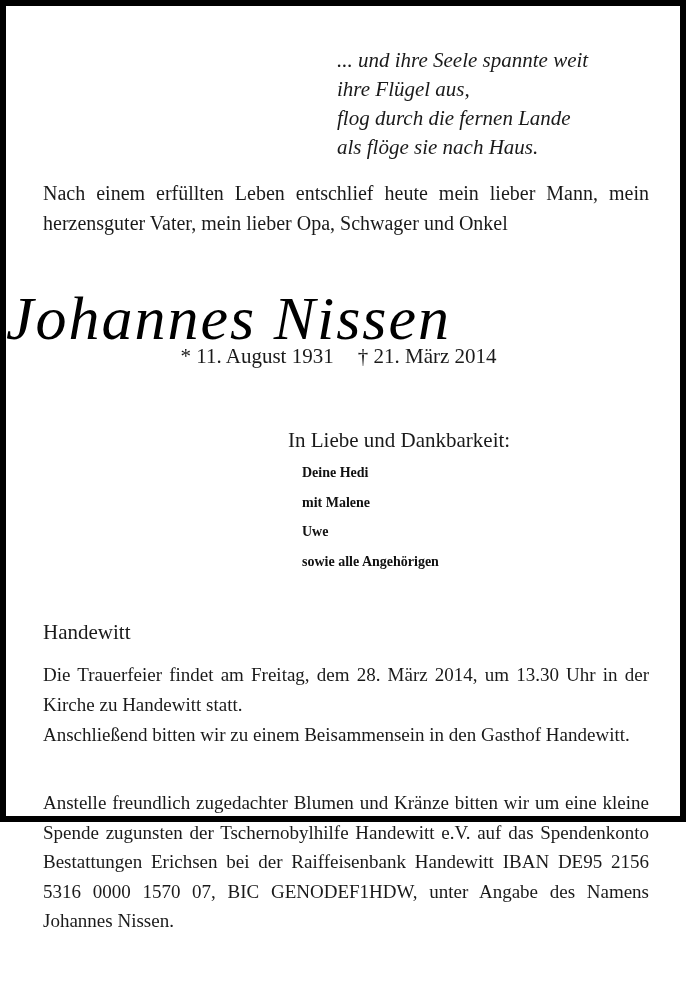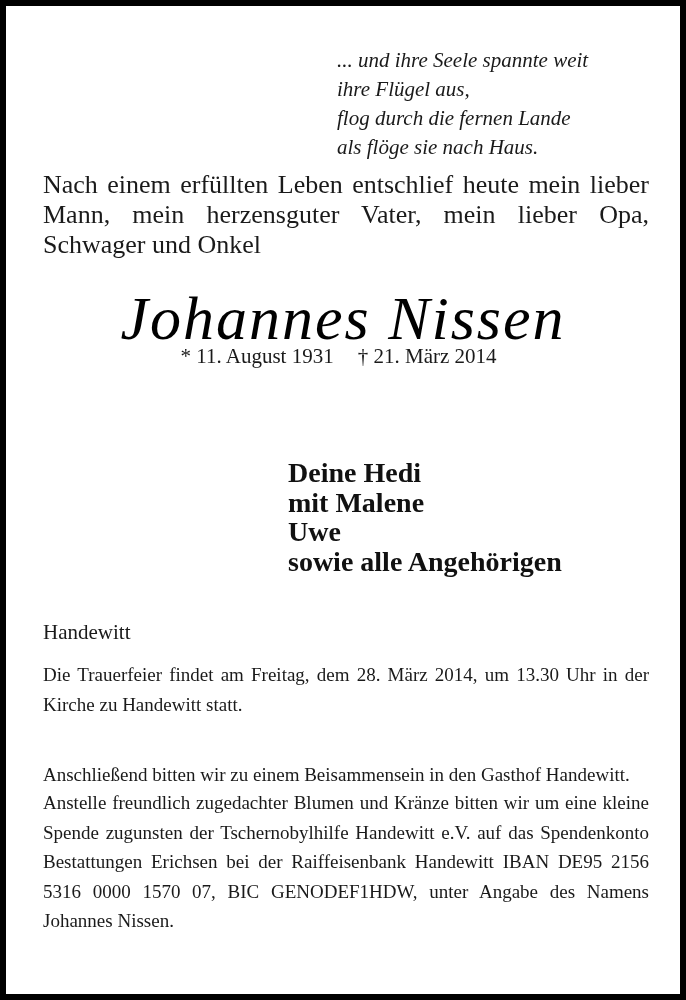--- a/index.html
+++ b/index.html
@@ -7,7 +7,7 @@
   .frame {
     position: relative;
     box-sizing: border-box;
-    width: 686px; height: 1000px;
+    width: 686px; height: 822px;
     border: 6px solid #000000;
     background: #ffffff;
     color: #1a1a1a;

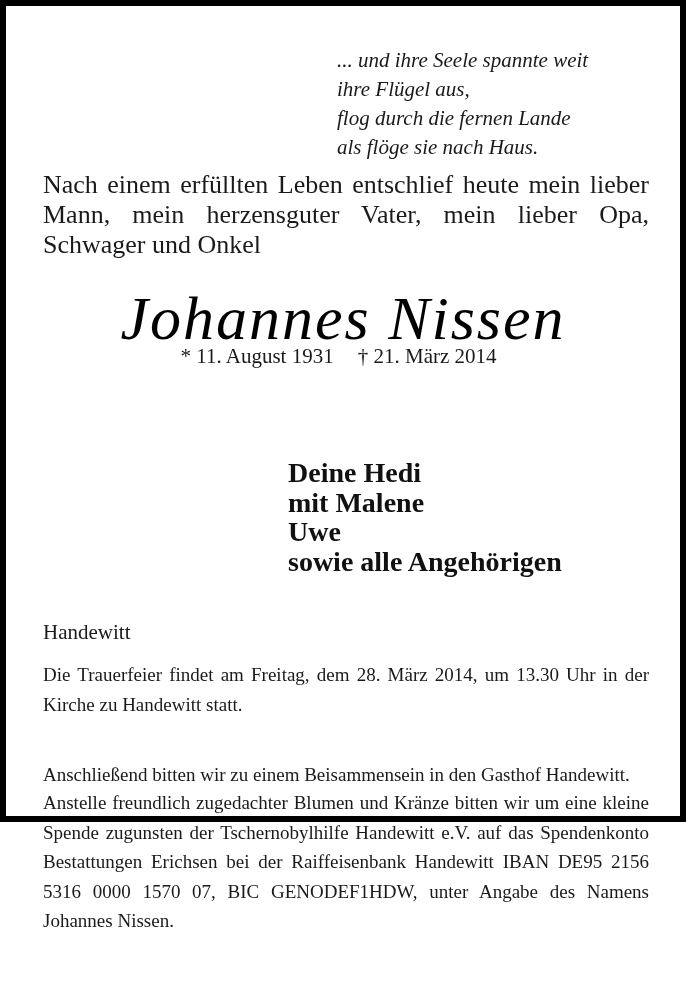--- a/index.html
+++ b/index.html
@@ -24,8 +24,8 @@
   .poem div { white-space: nowrap; }
   .intro {
     position: absolute;
-    left: 37px; top: 164px; width: 606px;
-    font-size: 26px;
+    left: 37px; top: 172px; width: 606px;
+    font-size: 20px;
     line-height: 30px;
     text-align: justify;
     text-align-last: left;

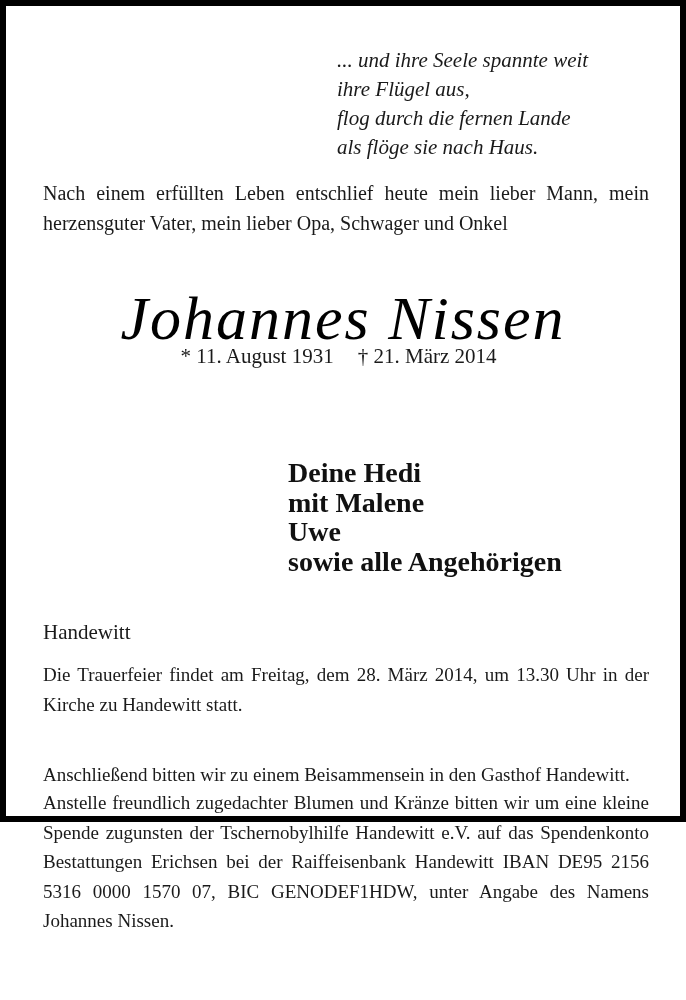--- a/index.html
+++ b/index.html
@@ -33,7 +33,6 @@
   .name {
     position: absolute;
     left: 0; right: 0; top: 272px;
-    text-align: center;
     font-style: italic;
     font-size: 62px;
     line-height: 80px;

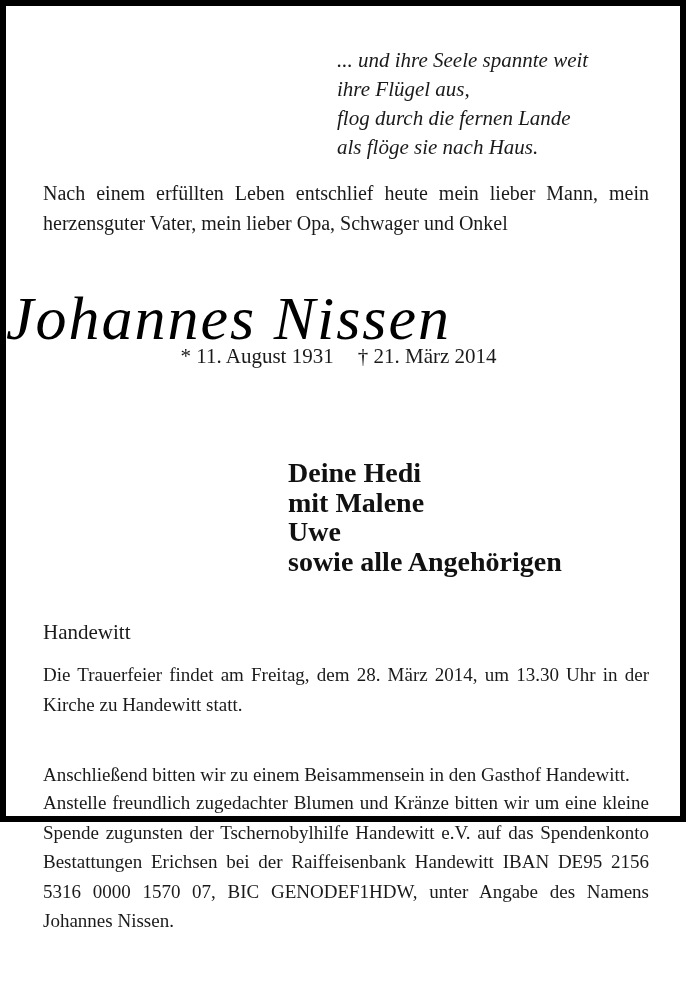--- a/index.html
+++ b/index.html
@@ -101,6 +101,7 @@
     <span>* 11. August 1931</span><span class="sep"></span><span>† 21. März 2014</span>
   </div>
 
+  <div class="thanks">In Liebe und Dankbarkeit:</div>
 
   <div class="family">
     <div>Deine Hedi</div>

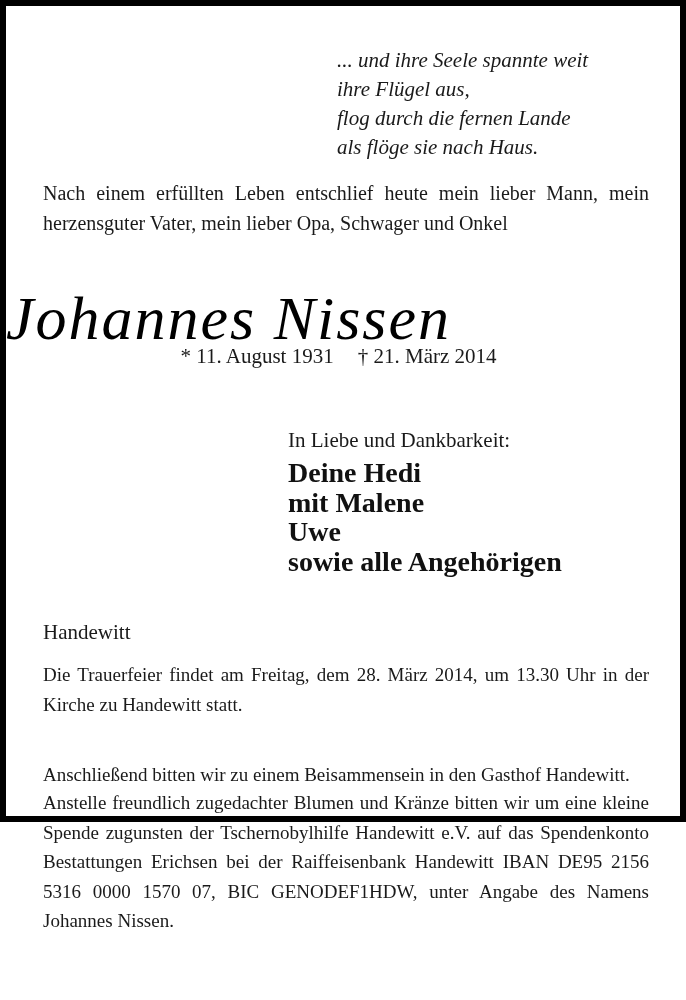--- a/index.html
+++ b/index.html
@@ -56,8 +56,8 @@
   }
   .family {
     position: absolute;
-    left: 282px; top: 452px;
-    font-size: 28px;
+    left: 296px; top: 452px;
+    font-size: 14px;
     line-height: 29.5px;
     font-weight: bold;
     color: #111111;

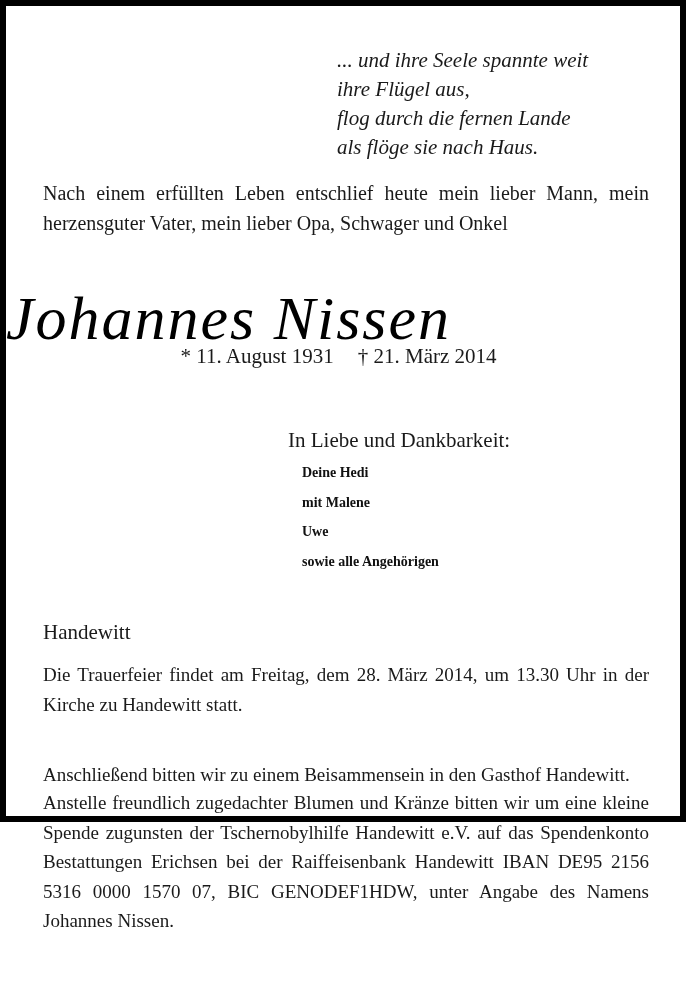--- a/index.html
+++ b/index.html
@@ -78,7 +78,7 @@
     text-align-last: left;
   }
   .p1 { top: 654px; }
-  .p2 { top: 714px; margin-top: 40px; }
+  .p2 { top: 714px; }
   .p3 { top: 782px; }
 </style>
 </head>

